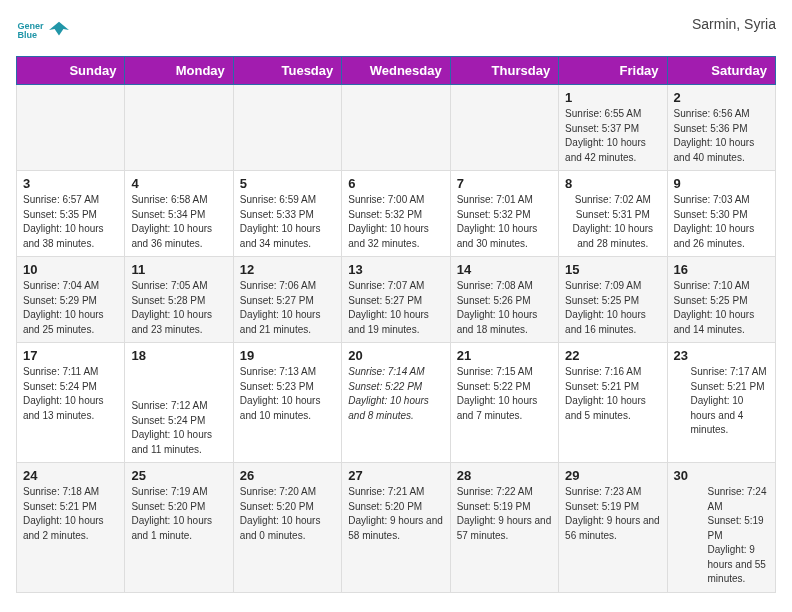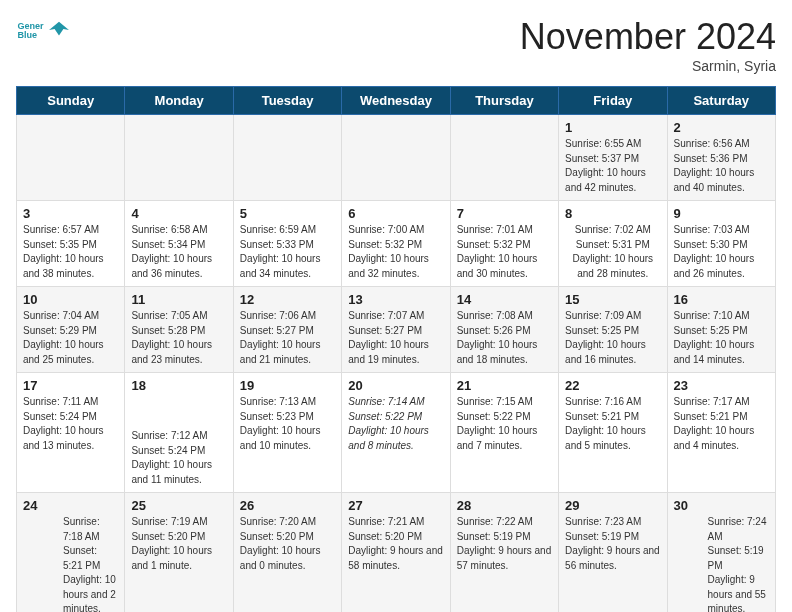--- a/index.html
+++ b/index.html
@@ -91,7 +91,6 @@
     </svg>
   </div>
   <div class="title-block">
-    <div class="month-title">November 2024</div>
     <div class="location">Sarmin, Syria</div>
   </div>
 </div>

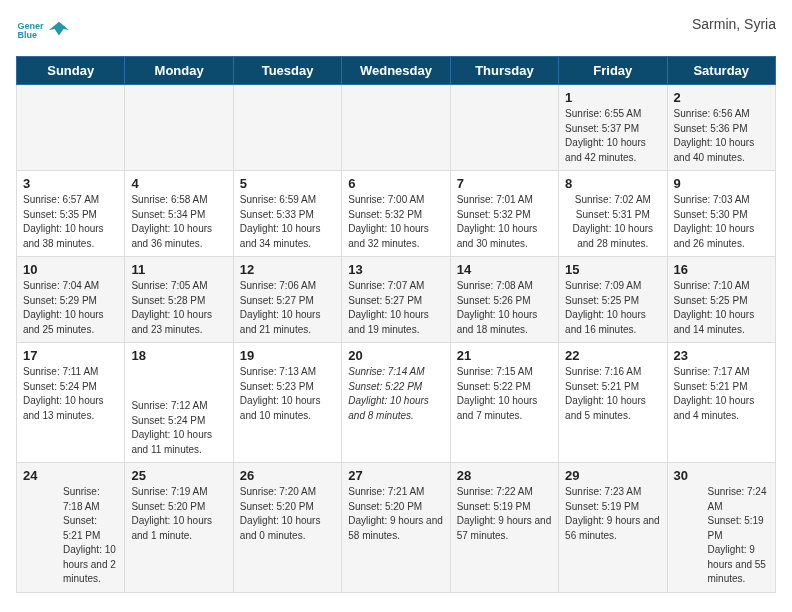--- a/index.html
+++ b/index.html
@@ -43,12 +43,12 @@
       border: 1px solid #ccc;
     }
     .calendar th {
-      background: #0c4a6e;
+      background: #a21caf;
       color: #fff;
       font-size: 13px;
       font-weight: bold;
       padding: 6px 8px;
-      text-align: center;
+      text-align: right;
       border: 1px solid #2a6aa8;
     }
     .calendar td {

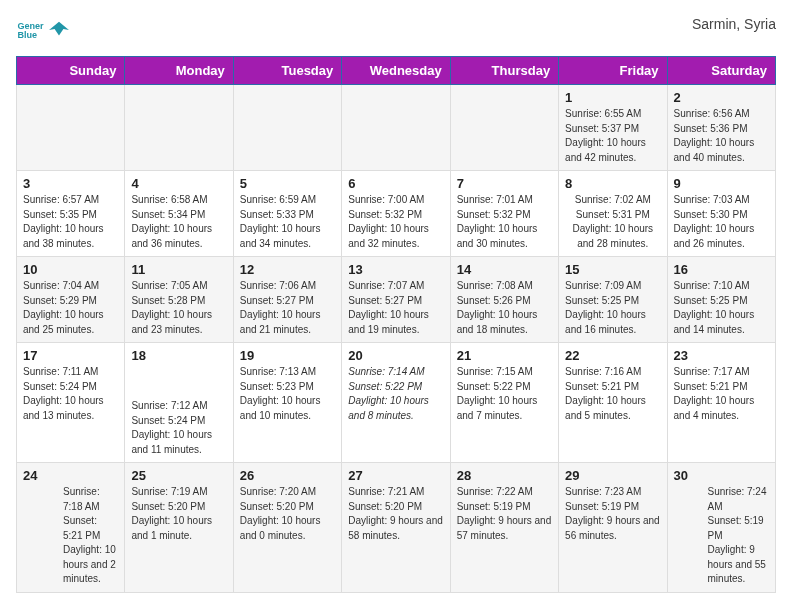--- a/index.html
+++ b/index.html
@@ -254,7 +254,7 @@
         </td>
         <td>
           <span class="day-num">23</span>
-          <div class="day-info" style="white-space: pre-line;">Sunrise: 7:17 AM
+          <div class="day-info" style="white-space: pre-line; margin-left: 17px;">Sunrise: 7:17 AM
 Sunset: 5:21 PM
 Daylight: 10 hours and 4 minutes.</div>
         </td>

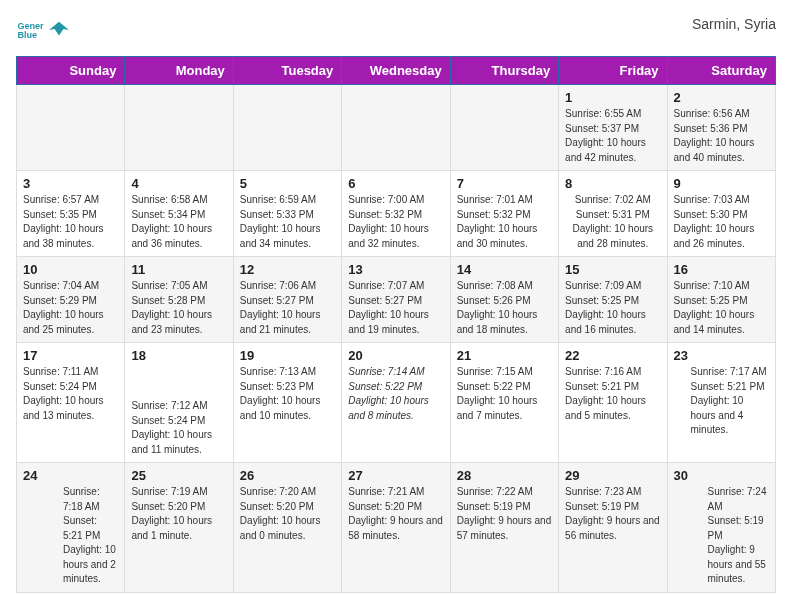--- a/index.html
+++ b/index.html
@@ -262,7 +262,7 @@
       <tr>
         <td>
           <span class="day-num">24</span>
-          <div class="day-info" style="white-space: pre-line; margin-left: 40px;">Sunrise: 7:18 AM
+          <div class="day-info" style="white-space: pre-line;">Sunrise: 7:18 AM
 Sunset: 5:21 PM
 Daylight: 10 hours and 2 minutes.</div>
         </td>

